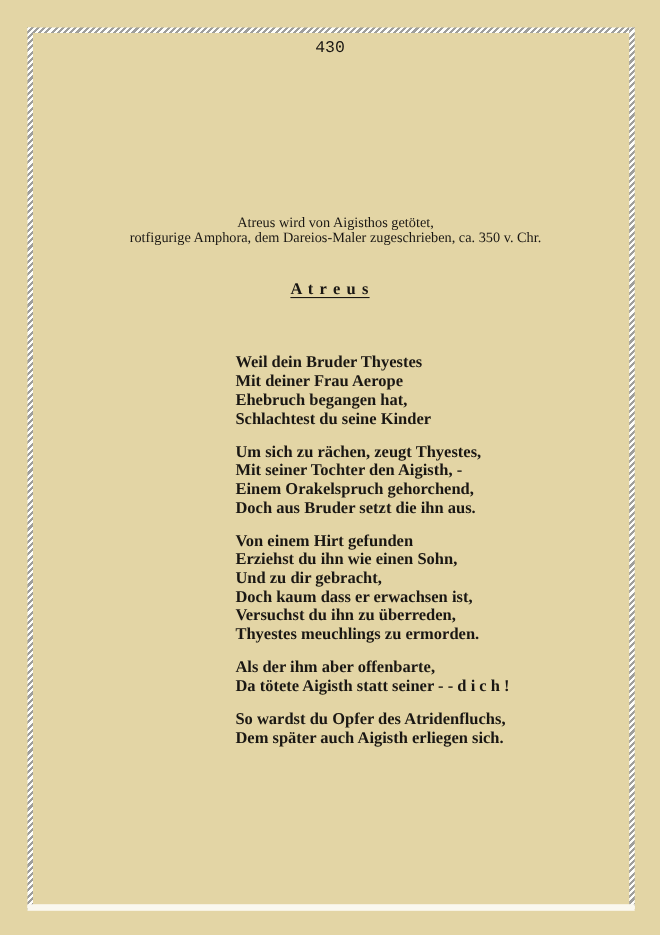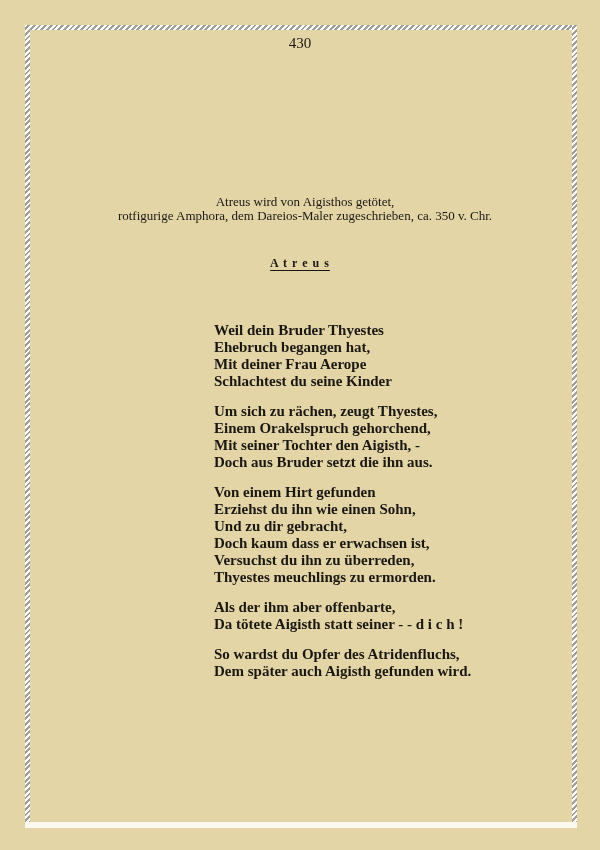--- a/index.html
+++ b/index.html
@@ -28,7 +28,7 @@
   .page-number {
     position: absolute; top: 36px; left: 0; width: 600px;
     text-align: center;
-    font-size: 15px; line-height: 15px;
+    font-size: 15px; line-height: 15px; font-family: Liberation Mono, monospace;
   }
 
   .caption {

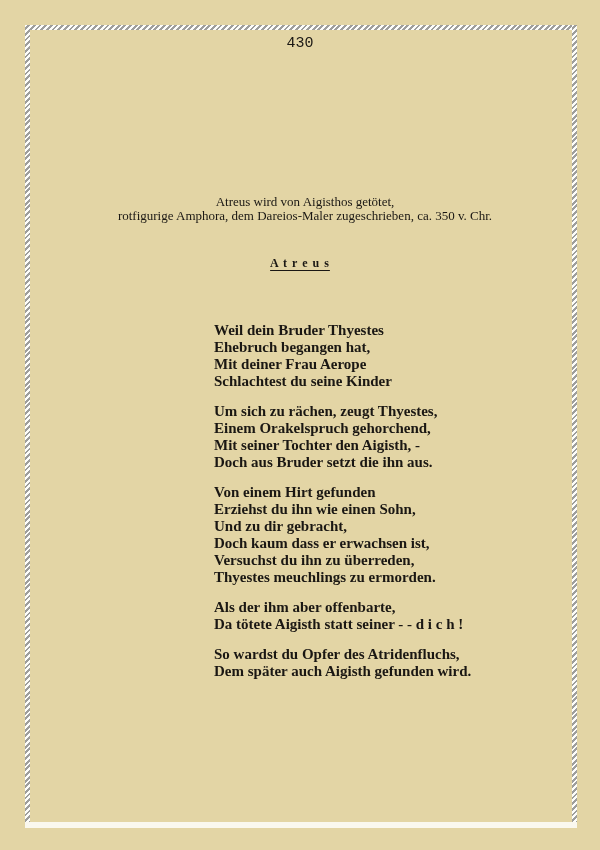--- a/index.html
+++ b/index.html
@@ -41,7 +41,7 @@
   .poem-title {
     position: absolute; top: 255px; left: 0; width: 600px;
     text-align: center;
-    font-size: 12px; line-height: 17px;
+    font-size: 15px; line-height: 17px;
     font-weight: bold;
     text-decoration: underline;
     text-underline-offset: 3px;

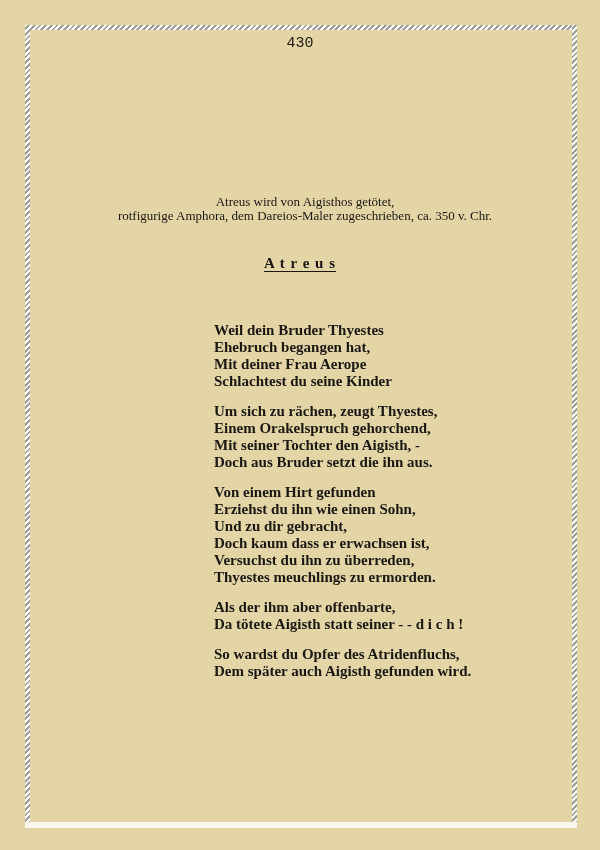--- a/index.html
+++ b/index.html
@@ -79,8 +79,8 @@
   <div class="poem">
       <div class="stanza">
         <div class="poem-line">Weil dein Bruder Thyestes</div>
+        <div class="poem-line">Mit deiner Frau Aerope</div>
         <div class="poem-line">Ehebruch begangen hat,</div>
-        <div class="poem-line">Mit deiner Frau Aerope</div>
         <div class="poem-line">Schlachtest du seine Kinder</div>
       </div>
       <div class="stanza">

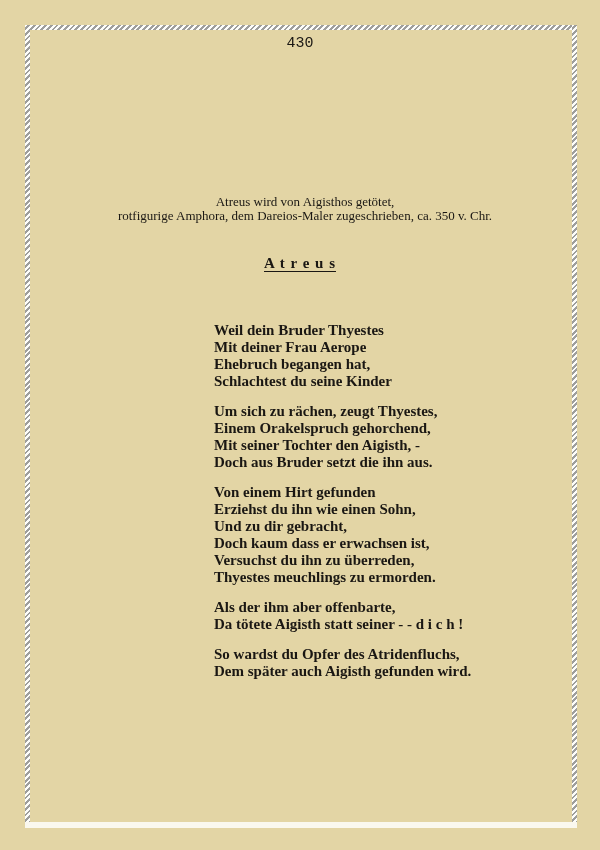--- a/index.html
+++ b/index.html
@@ -85,8 +85,8 @@
       </div>
       <div class="stanza">
         <div class="poem-line">Um sich zu rächen, zeugt Thyestes,</div>
+        <div class="poem-line">Mit seiner Tochter den Aigisth, -</div>
         <div class="poem-line">Einem Orakelspruch gehorchend,</div>
-        <div class="poem-line">Mit seiner Tochter den Aigisth, -</div>
         <div class="poem-line">Doch aus Bruder setzt die ihn aus.</div>
       </div>
       <div class="stanza">

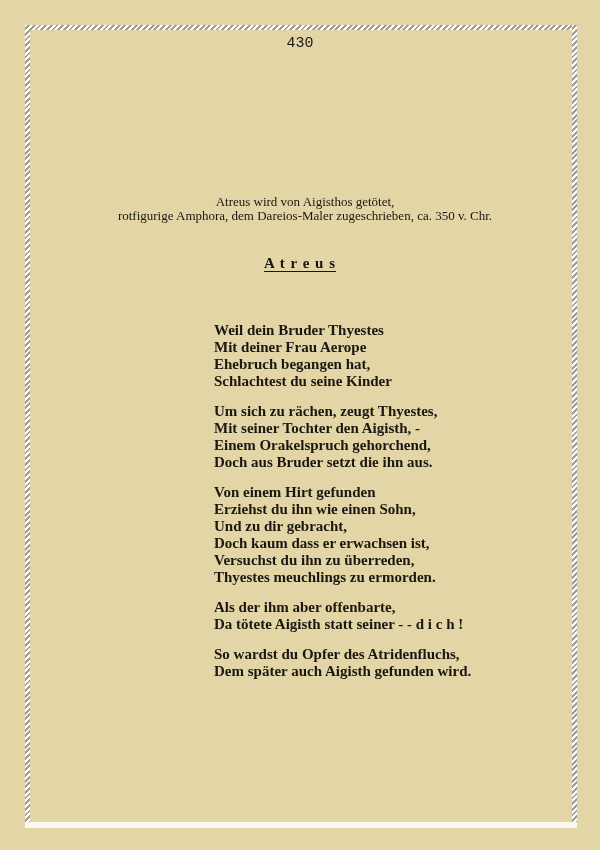--- a/index.html
+++ b/index.html
@@ -103,7 +103,7 @@
       </div>
       <div class="stanza">
         <div class="poem-line">So wardst du Opfer des Atridenfluchs,</div>
-        <div class="poem-line">Dem später auch Aigisth gefunden wird.</div>
+        <div class="poem-line">Dem später auch Aigisth erliegen sich.</div>
       </div>
     </div>
 

